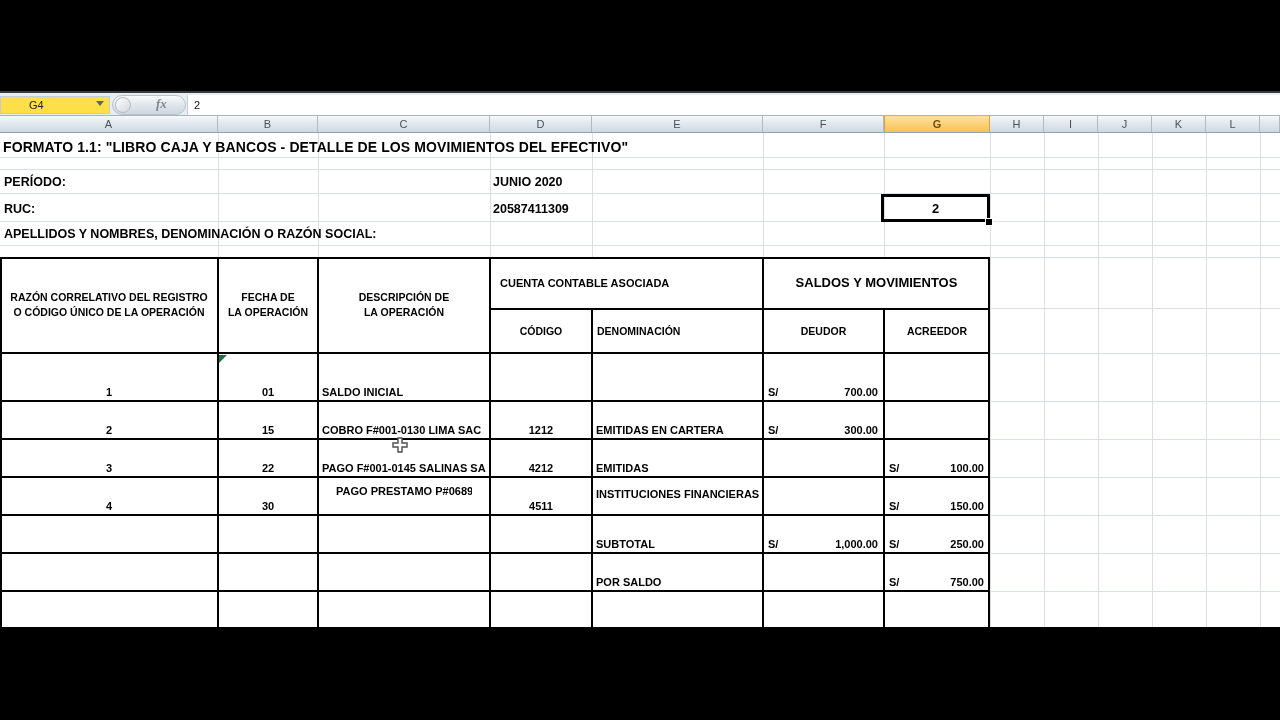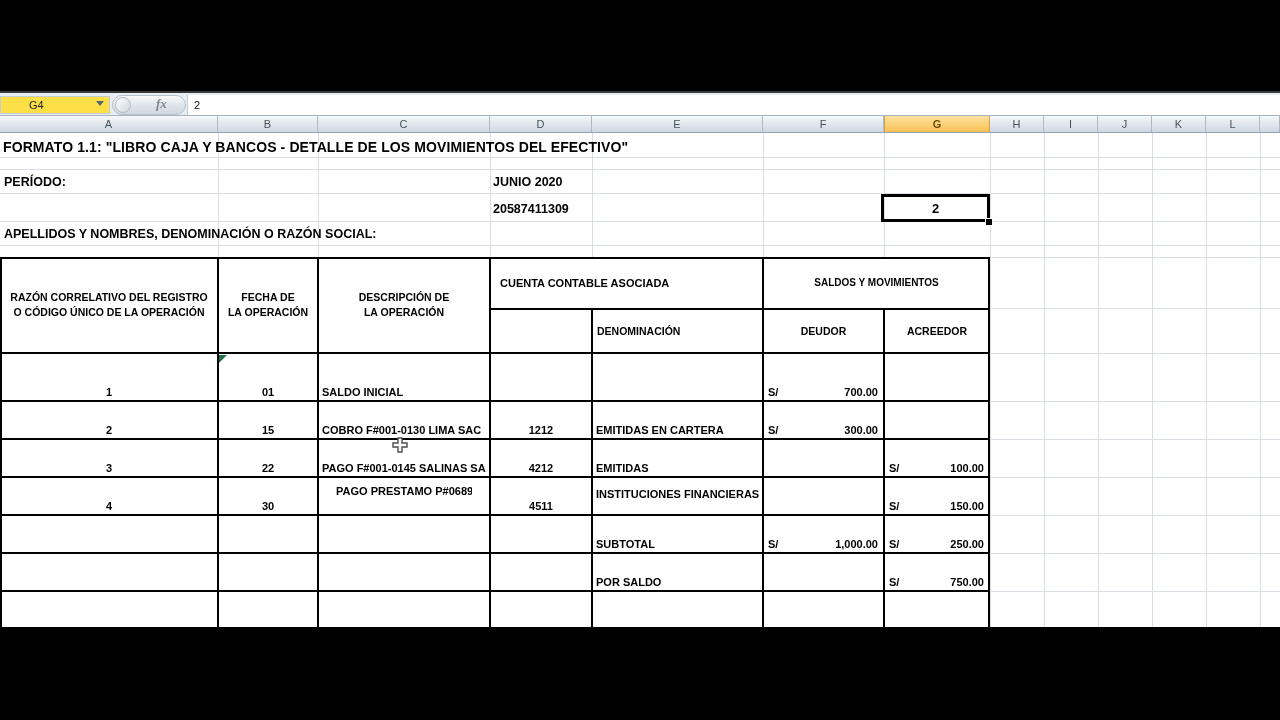--- a/index.html
+++ b/index.html
@@ -117,6 +117,7 @@
   <div class="abs" id="title-cell">FORMATO 1.1: "LIBRO CAJA Y BANCOS - DETALLE DE LOS MOVIMIENTOS DEL EFECTIVO"</div>
   <div class="abs info-label" style="left:4px;top:172px;width:480px;height:20px;">PERÍODO:</div>
   <div class="abs info-value" style="left:493px;top:172px;width:260px;height:20px;">JUNIO 2020</div>
+  <div class="abs info-label" style="left:4px;top:199px;width:480px;height:20px;">RUC:</div>
   <div class="abs info-value" style="left:493px;top:199px;width:260px;height:20px;">20587411309</div>
   <div class="abs info-label" style="left:4px;top:224px;width:486px;height:20px;">APELLIDOS Y NOMBRES, DENOMINACIÓN O RAZÓN SOCIAL:</div>
 

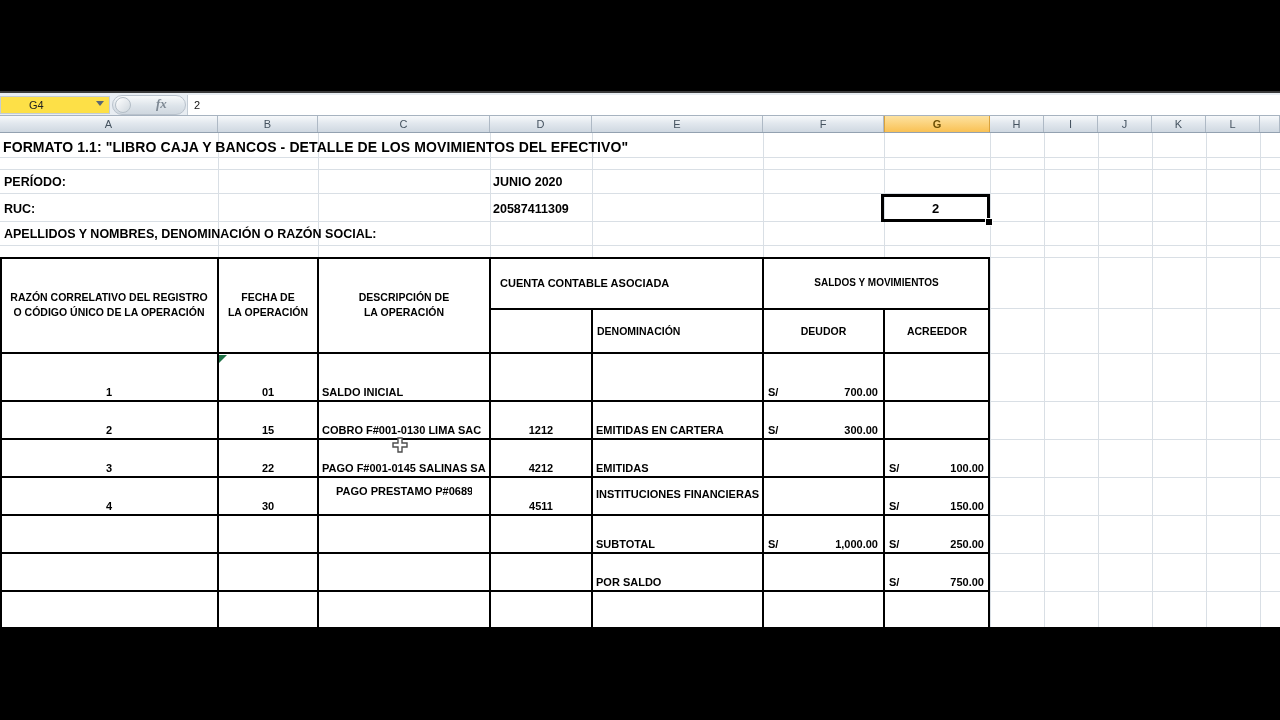--- a/index.html
+++ b/index.html
@@ -135,7 +135,7 @@
   </div>
   <div class="hdrcell" style="left:0;top:353px;width:490px;height:1px;"></div>
   <div class="hdrcell" style="left:490px;top:257px;width:273px;height:51px;font-size:11px;padding-left:10px;">CUENTA CONTABLE ASOCIADA</div>
-  <div class="hdrcell" style="left:763px;top:257px;width:227px;height:51px;font-size:10px;justify-content:center;">SALDOS Y MOVIMIENTOS</div>
+  <div class="hdrcell" style="left:763px;top:257px;width:227px;height:51px;font-size:13px;justify-content:center;">SALDOS Y MOVIMIENTOS</div>
   <div class="hdrcell" style="left:592px;top:308px;width:171px;height:45px;font-size:10.5px;padding-left:5px;">DENOMINACIÓN</div>
   <div class="hdrcell" style="left:763px;top:308px;width:121px;height:45px;font-size:10.5px;justify-content:center;">DEUDOR</div>
   <div class="hdrcell" style="left:884px;top:308px;width:106px;height:45px;font-size:10.5px;justify-content:center;">ACREEDOR</div>

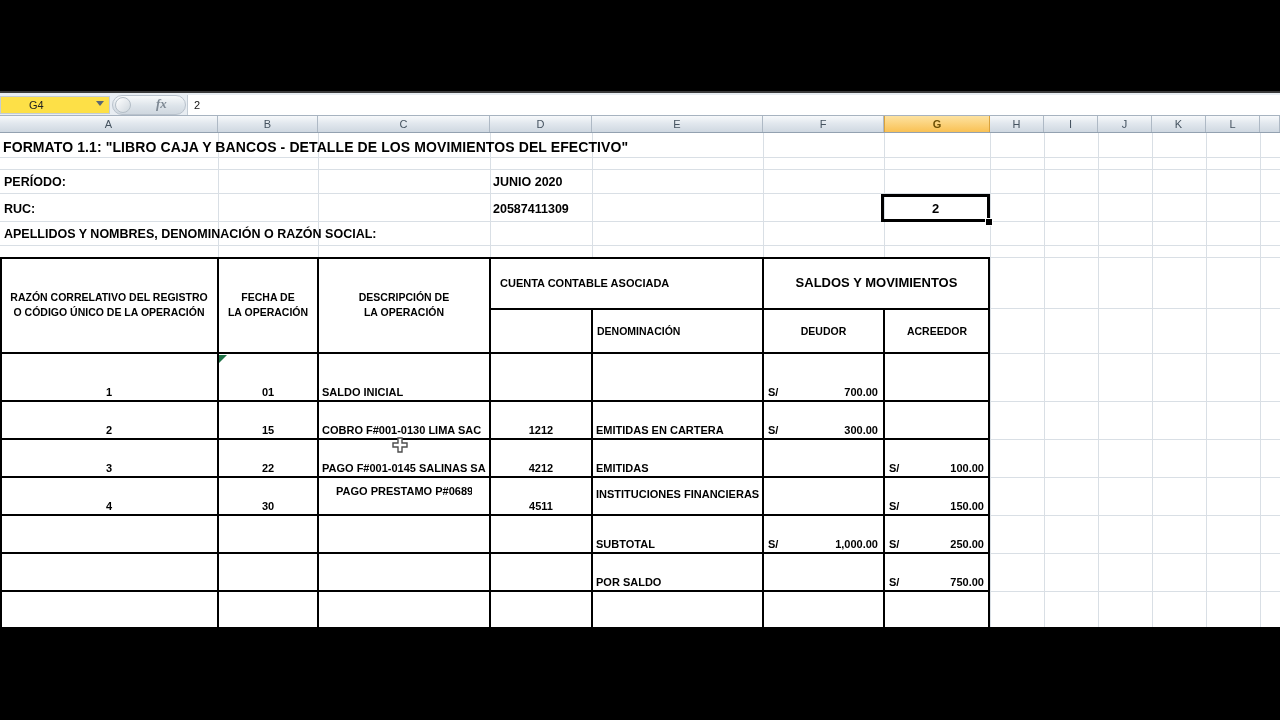--- a/index.html
+++ b/index.html
@@ -136,6 +136,7 @@
   <div class="hdrcell" style="left:0;top:353px;width:490px;height:1px;"></div>
   <div class="hdrcell" style="left:490px;top:257px;width:273px;height:51px;font-size:11px;padding-left:10px;">CUENTA CONTABLE ASOCIADA</div>
   <div class="hdrcell" style="left:763px;top:257px;width:227px;height:51px;font-size:13px;justify-content:center;">SALDOS Y MOVIMIENTOS</div>
+  <div class="hdrcell" style="left:490px;top:308px;width:102px;height:45px;font-size:10.5px;justify-content:center;">CÓDIGO</div>
   <div class="hdrcell" style="left:592px;top:308px;width:171px;height:45px;font-size:10.5px;padding-left:5px;">DENOMINACIÓN</div>
   <div class="hdrcell" style="left:763px;top:308px;width:121px;height:45px;font-size:10.5px;justify-content:center;">DEUDOR</div>
   <div class="hdrcell" style="left:884px;top:308px;width:106px;height:45px;font-size:10.5px;justify-content:center;">ACREEDOR</div>

